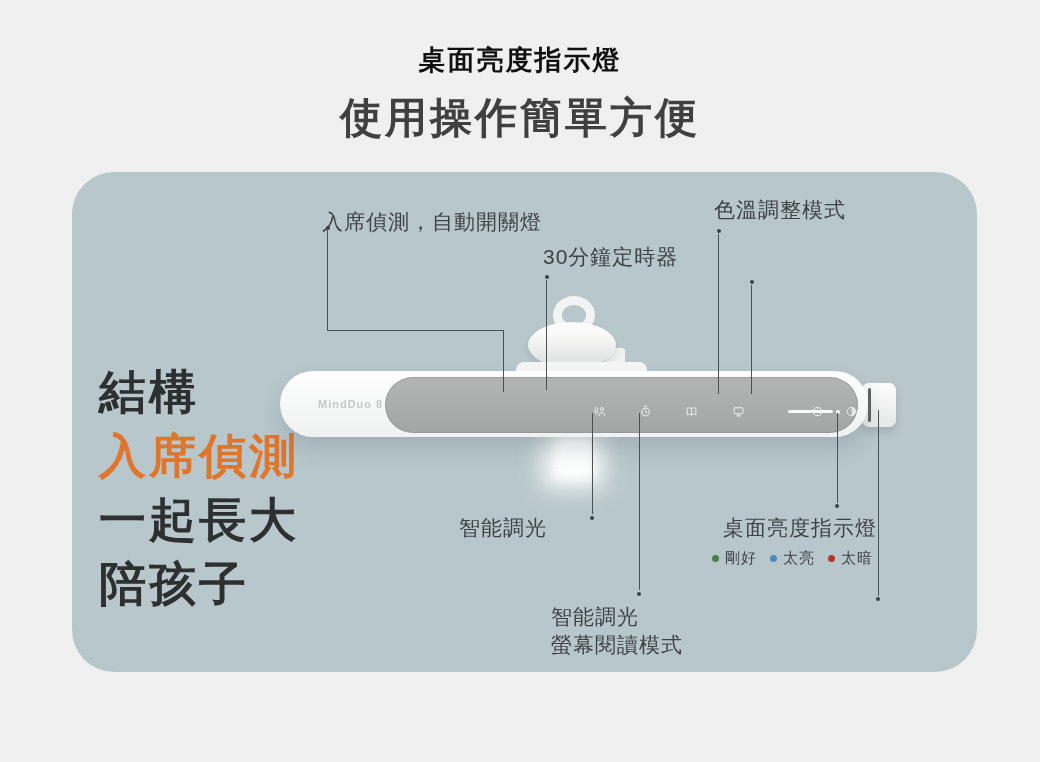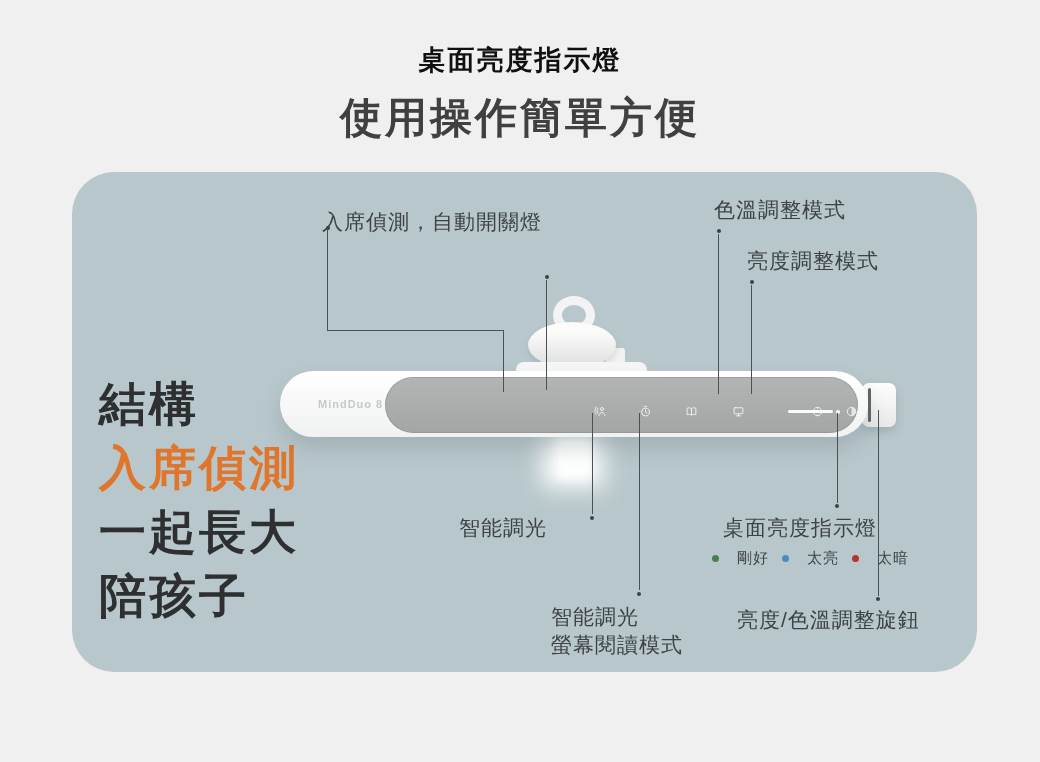--- a/index.html
+++ b/index.html
@@ -171,6 +171,7 @@
   <div class="cdot" style="left:876px;top:597px;"></div>
 
   <div class="lbl" style="left:322px;top:208px;">入席偵測，自動開關燈</div>
+  <div class="lbl" style="left:543px;top:243px;">30分鐘定時器</div>
   <div class="lbl" style="left:714px;top:196px;">色溫調整模式</div>
   <div class="lbl" style="left:747px;top:247px;">亮度調整模式</div>
 

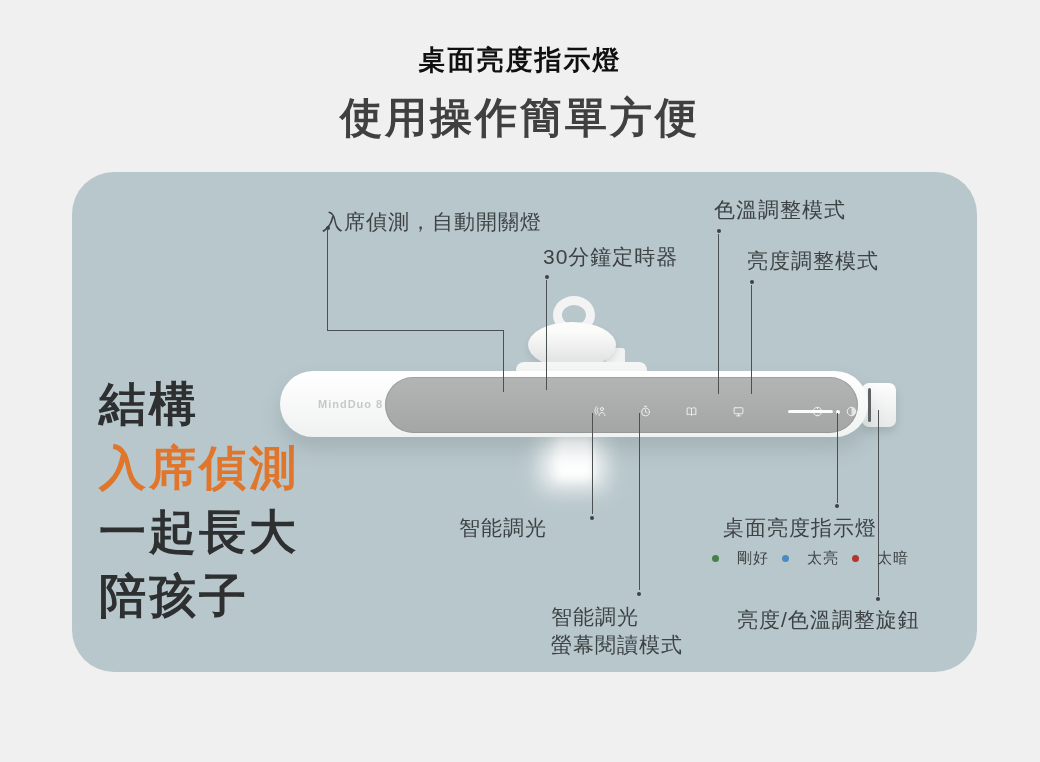--- a/index.html
+++ b/index.html
@@ -173,7 +173,6 @@
   <div class="lbl" style="left:322px;top:208px;">入席偵測，自動開關燈</div>
   <div class="lbl" style="left:543px;top:243px;">30分鐘定時器</div>
   <div class="lbl" style="left:714px;top:196px;">色溫調整模式</div>
-  <div class="lbl" style="left:747px;top:247px;">亮度調整模式</div>
 
   <div class="lbl" style="left:459px;top:514px;">
     <div>智能調光</div>

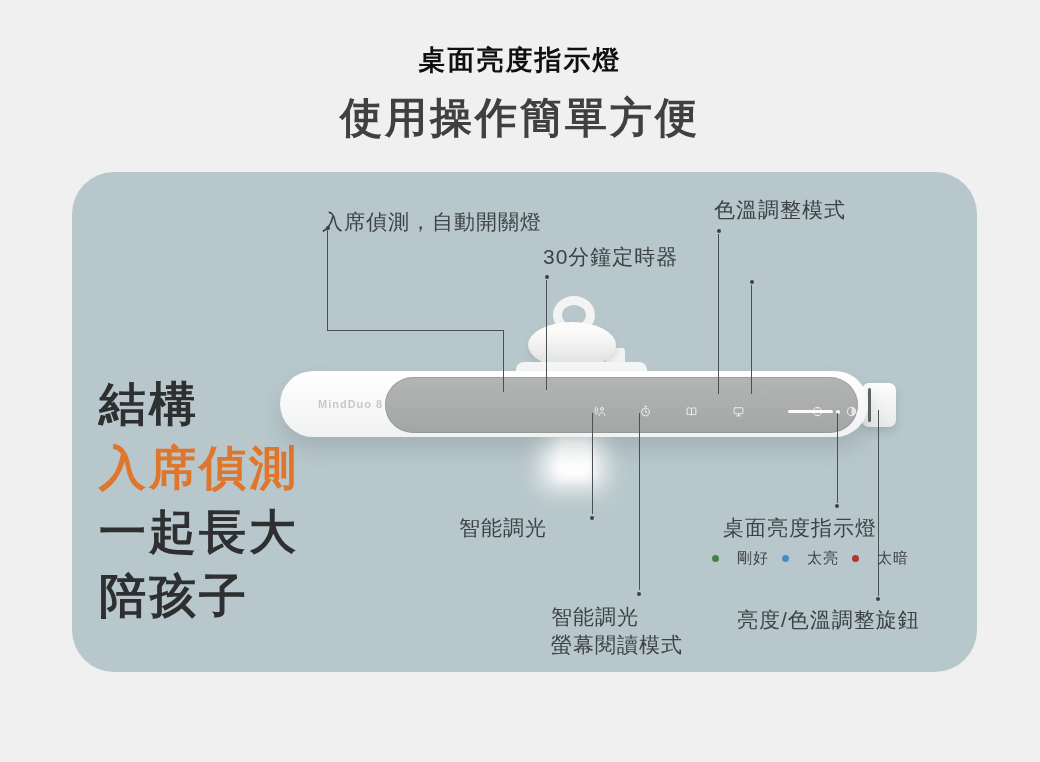--- a/index.html
+++ b/index.html
@@ -17,7 +17,7 @@
          border-radius:42px;background:#b8c7cb;}
 
   
-  .headline{position:absolute;left:99px;top:372px;font-weight:700;font-size:47px;
+  .headline{position:absolute;left:99px;top:360px;font-weight:700;font-size:47px;
             line-height:64px;letter-spacing:3px;color:#2d2f30;}
   .headline .accent{display:block;}
   .headline span{display:block;}

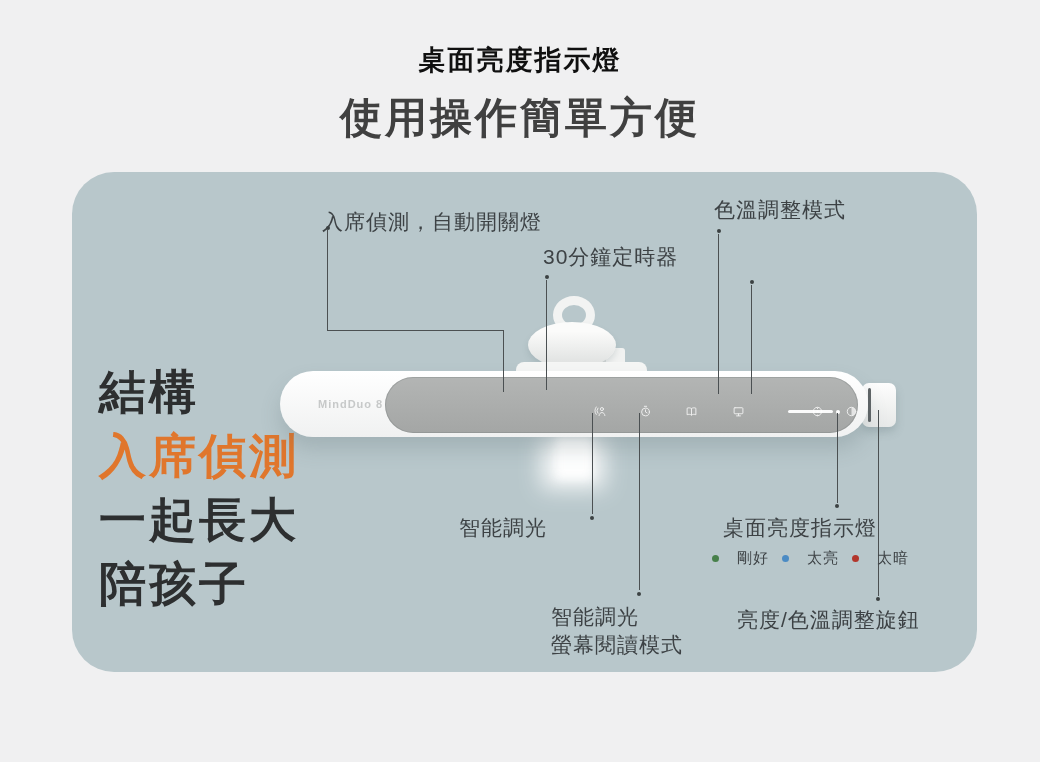--- a/index.html
+++ b/index.html
@@ -66,7 +66,7 @@
 
   
   .legend{position:absolute;left:712px;top:549px;display:flex;align-items:center;gap:13px;z-index:6;}
-  .legend-item{display:flex;align-items:center;gap:18px;font-family:Liberation Serif, serif;}
+  .legend-item{display:flex;align-items:center;gap:6px;font-family:Liberation Serif, serif;}
   .legend-dot{width:7px;height:7px;border-radius:50%;}
   .legend-label{font-size:15px;color:#3e4346;letter-spacing:1px;}
 </style>

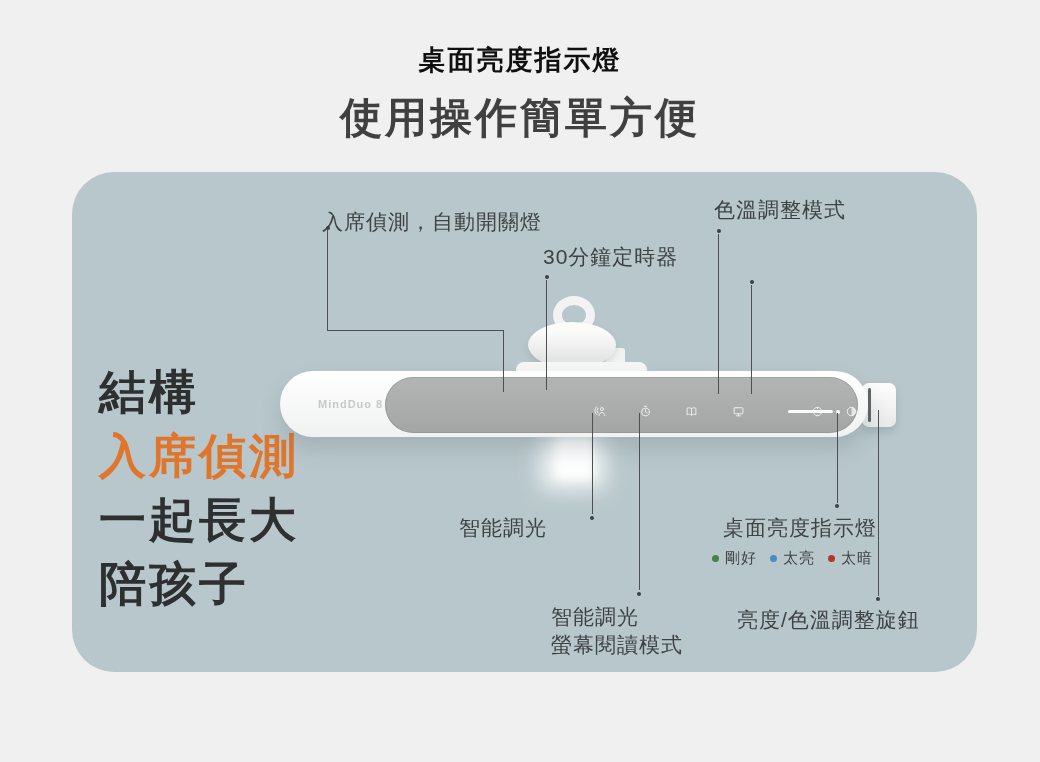--- a/index.html
+++ b/index.html
@@ -200,7 +200,6 @@
     <div>螢幕閱讀模式</div>
   </div>
 
-  <div class="lbl" style="left:737px;top:606px;">亮度/色溫調整旋鈕</div>
 
 </div>
 

